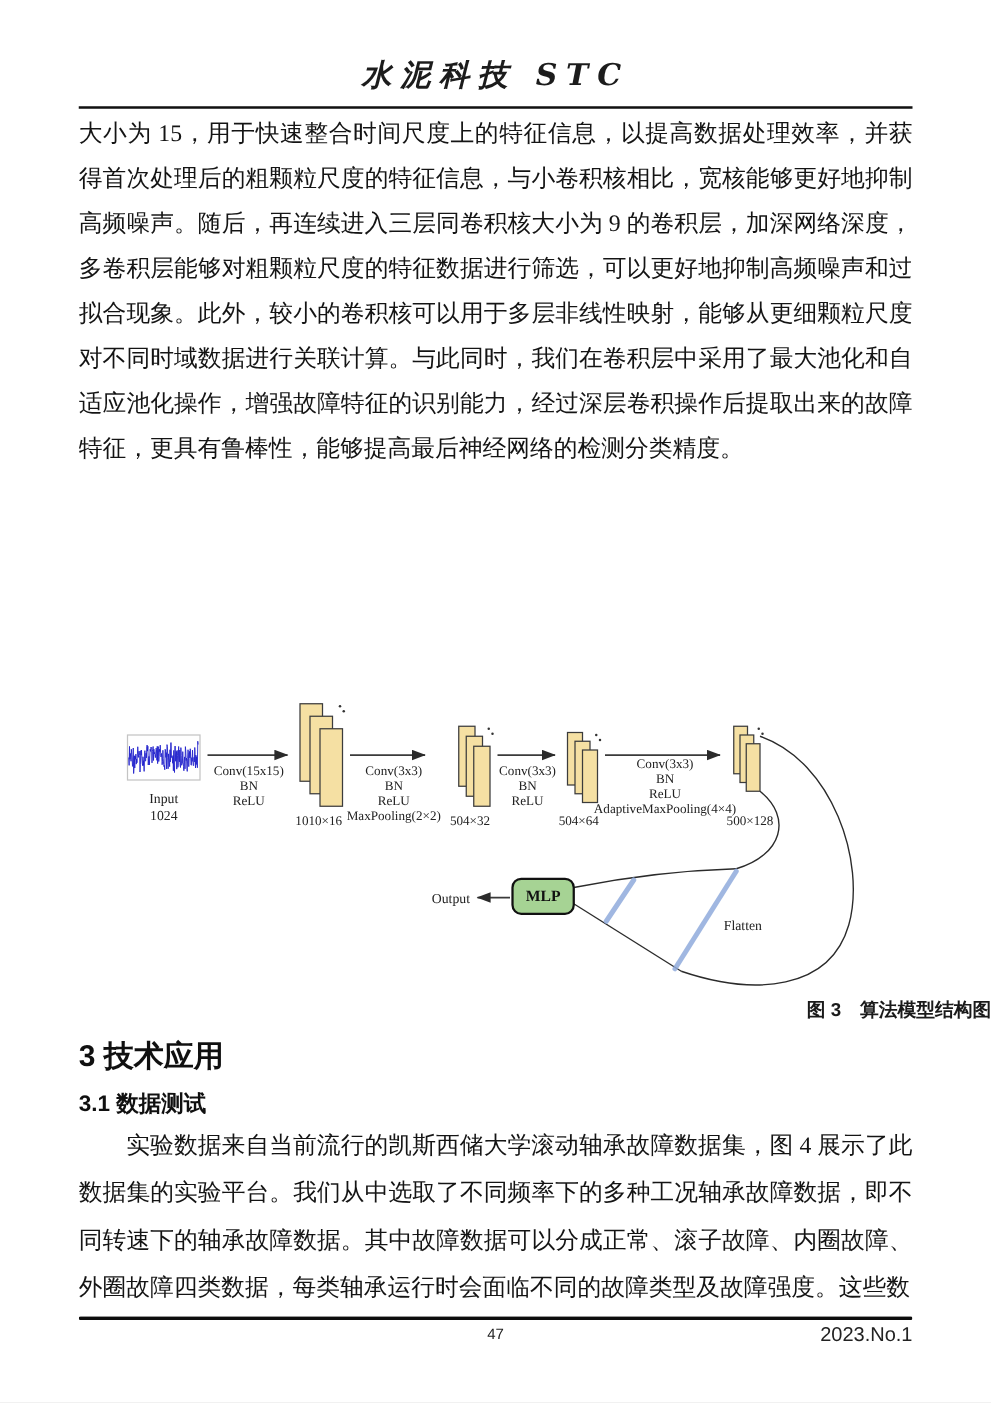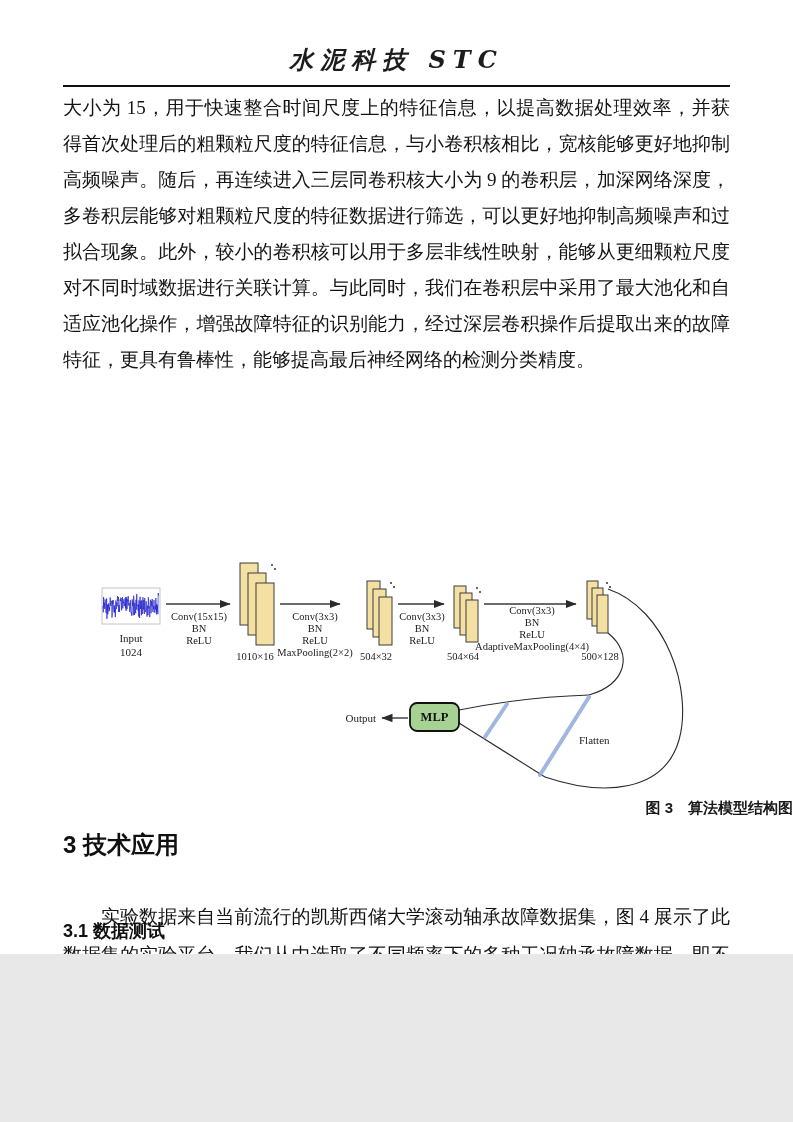--- a/index.html
+++ b/index.html
@@ -4,7 +4,7 @@
 <style>
   html,body{margin:0;padding:0;background:#e8e8e8;}
   .page{
-    position:relative;width:793px;height:954px;margin:0 auto;background:#ffffff;
+    position:relative;width:793px;height:1122px;margin:0 auto;background:#ffffff;
     font-family:"Liberation Serif","DejaVu Serif",serif;color:#161616;overflow:hidden;
   }
   

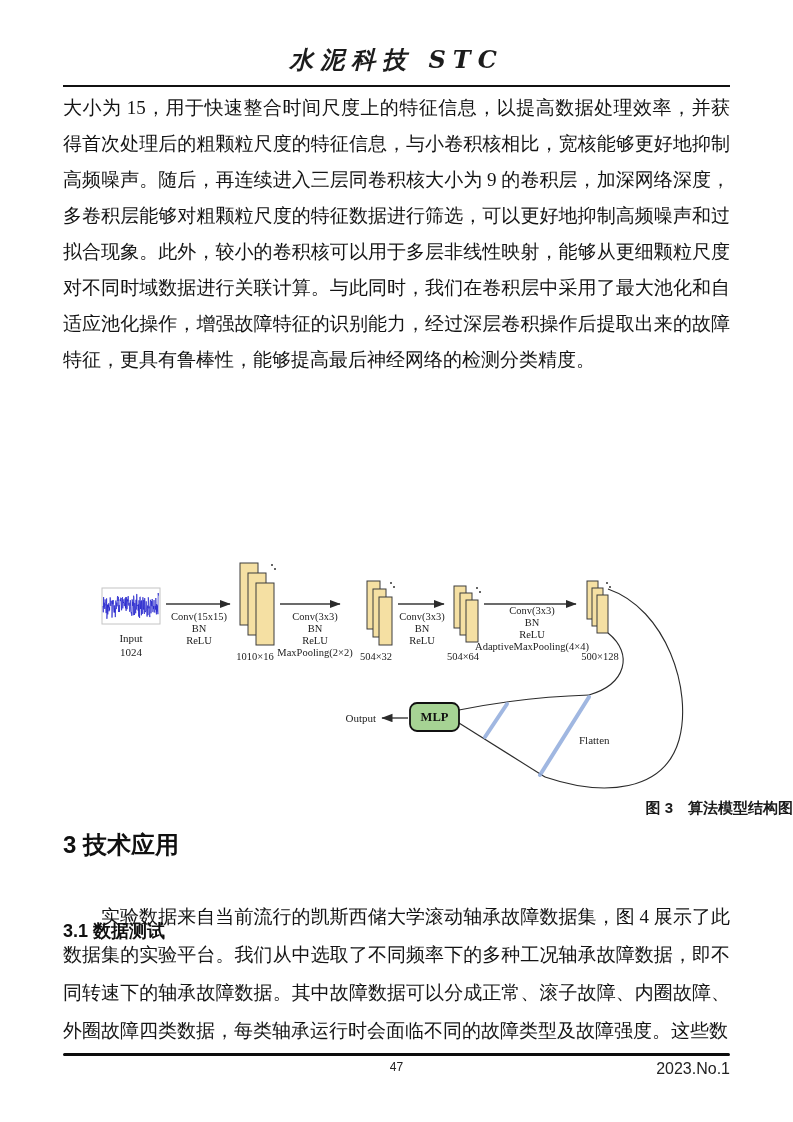--- a/index.html
+++ b/index.html
@@ -30,7 +30,7 @@
   .h-section{position:absolute;left:63px;top:829px;font-size:24px;font-weight:bold;
     font-family:"Liberation Sans","DejaVu Sans",sans-serif;color:#101010;}
   .h-subsection{position:absolute;left:63px;top:871px;font-size:18px;font-weight:bold;
-    font-family:"Liberation Sans","DejaVu Sans",sans-serif;color:#101010;margin-top:48px;}
+    font-family:"Liberation Sans","DejaVu Sans",sans-serif;color:#101010;}
   
   .footer-rule{position:absolute;top:1053px;left:63px;width:667px;border-top:3px solid #0c0c0c;border-radius:2px;}
   .footer-page{position:absolute;top:1060px;left:0;width:100%;text-align:center;font-size:12px;

